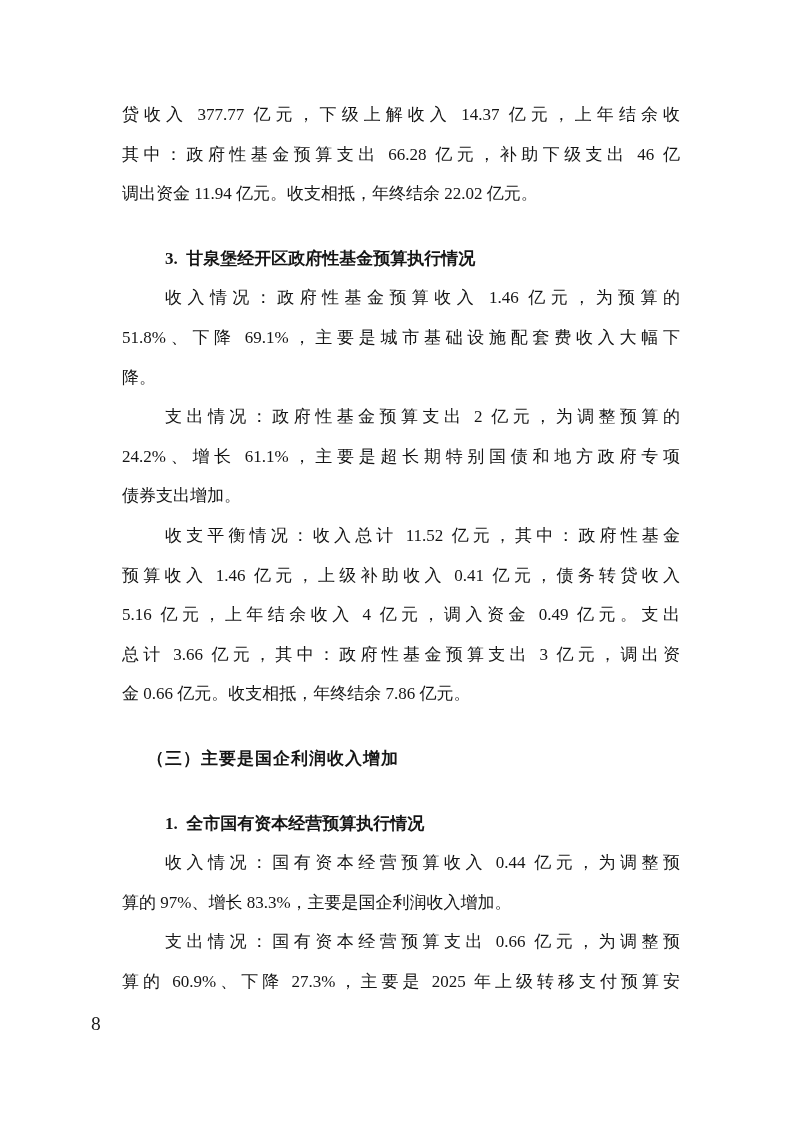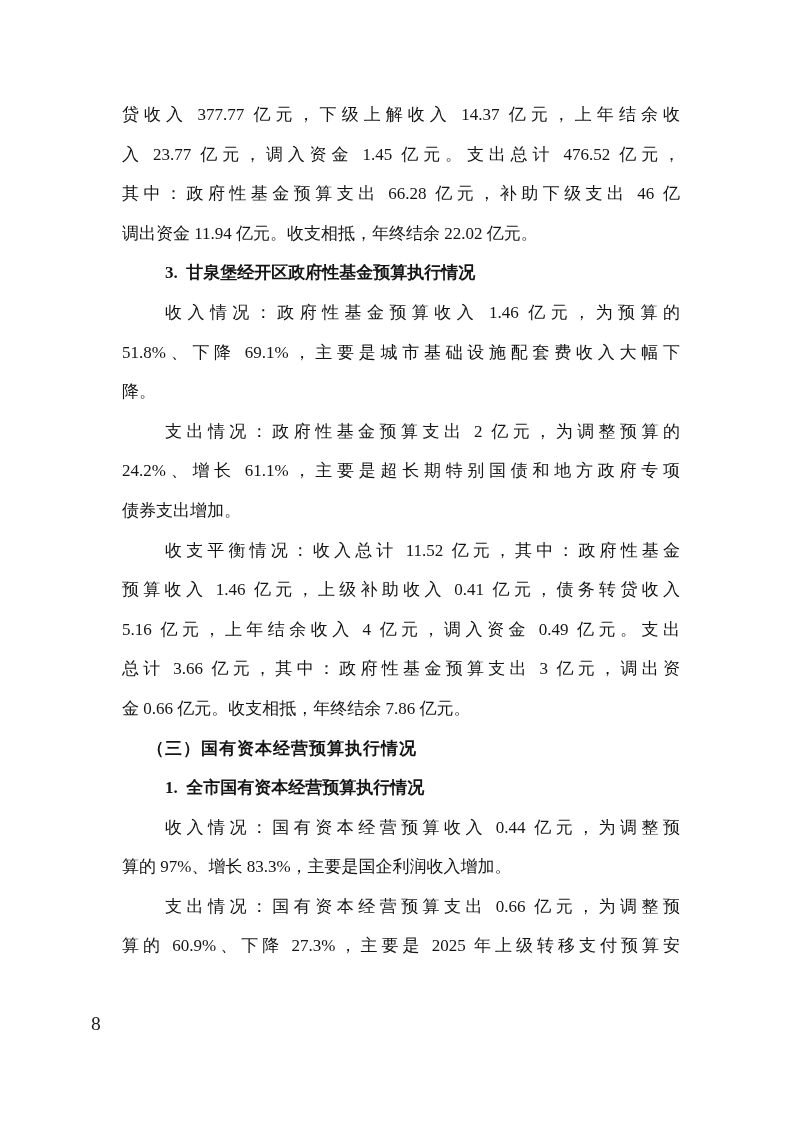--- a/index.html
+++ b/index.html
@@ -66,7 +66,6 @@
 
   <main class="content">
     <div class="ln">贷收入 377.77 亿元，下级上解收入 14.37 亿元，上年结余收</div>
-    <div class="ln">入 23.77 亿元，调入资金 1.45 亿元。支出总计 476.52 亿元，</div>
     <div class="ln">其中：政府性基金预算支出 66.28 亿元，补助下级支出 46 亿</div>
     <div class="ln last">调出资金 11.94 亿元。收支相抵，年终结余 22.02 亿元。</div>
     <div class="hd">3.  甘泉堡经开区政府性基金预算执行情况</div>

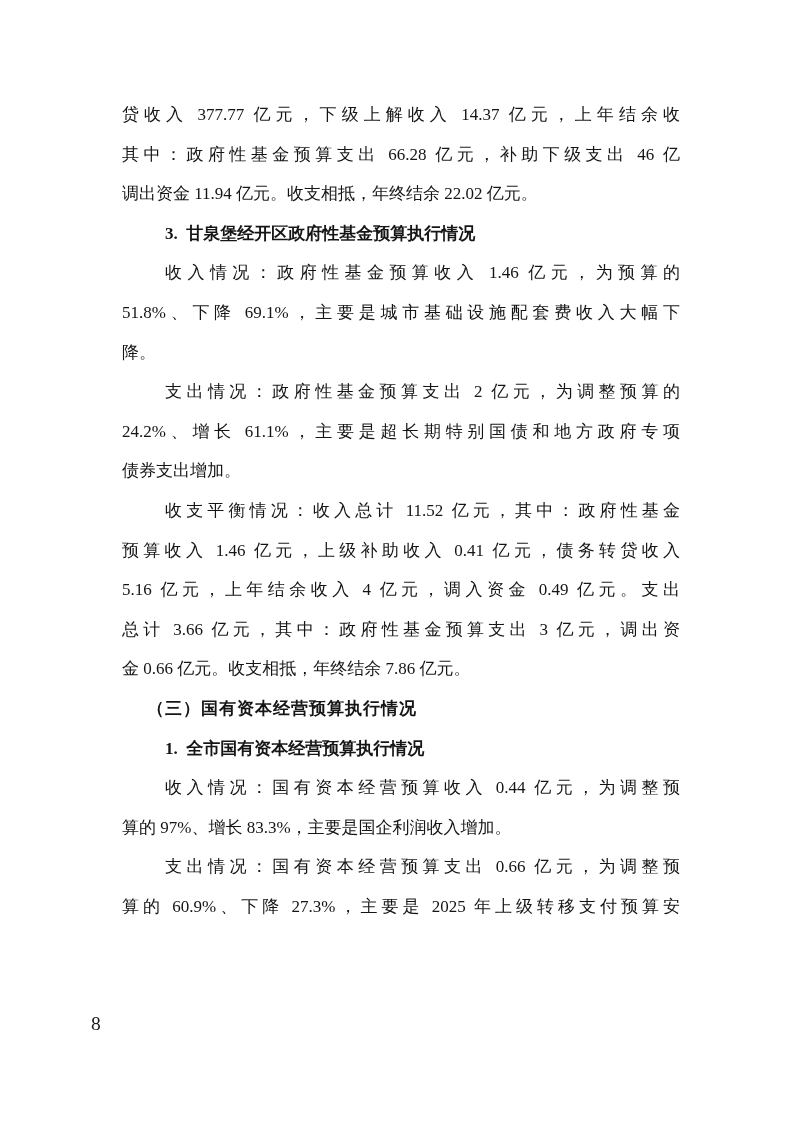--- a/index.html
+++ b/index.html
@@ -46,6 +46,7 @@
     text-align-last: left;
     white-space: pre-wrap;
     text-indent: 43px;
+    margin-top: 25px;
   }
   .hd.kai {
     text-indent: 25px;

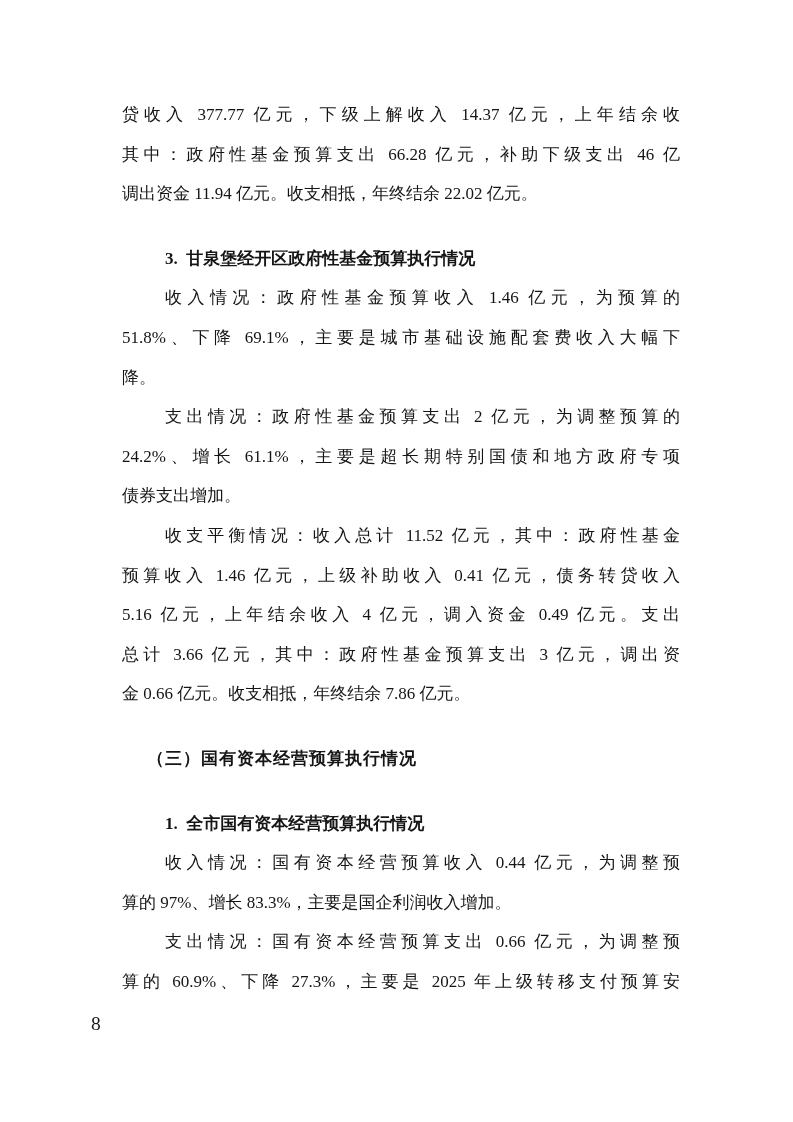--- a/index.html
+++ b/index.html
@@ -81,7 +81,7 @@
     <div class="ln">5.16 亿元，上年结余收入 4 亿元，调入资金 0.49 亿元。支出</div>
     <div class="ln">总计 3.66 亿元，其中：政府性基金预算支出 3 亿元，调出资</div>
     <div class="ln last">金 0.66 亿元。收支相抵，年终结余 7.86 亿元。</div>
-    <div class="hd kai">（三）国有资本经营预算执行情况</div>
+    <div class="hd kai">（三）主要是国企利润收入增加</div>
     <div class="hd">1.  全市国有资本经营预算执行情况</div>
     <div class="ln ind">收入情况：国有资本经营预算收入 0.44 亿元，为调整预</div>
     <div class="ln last">算的 97%、增长 83.3%，主要是国企利润收入增加。</div>

